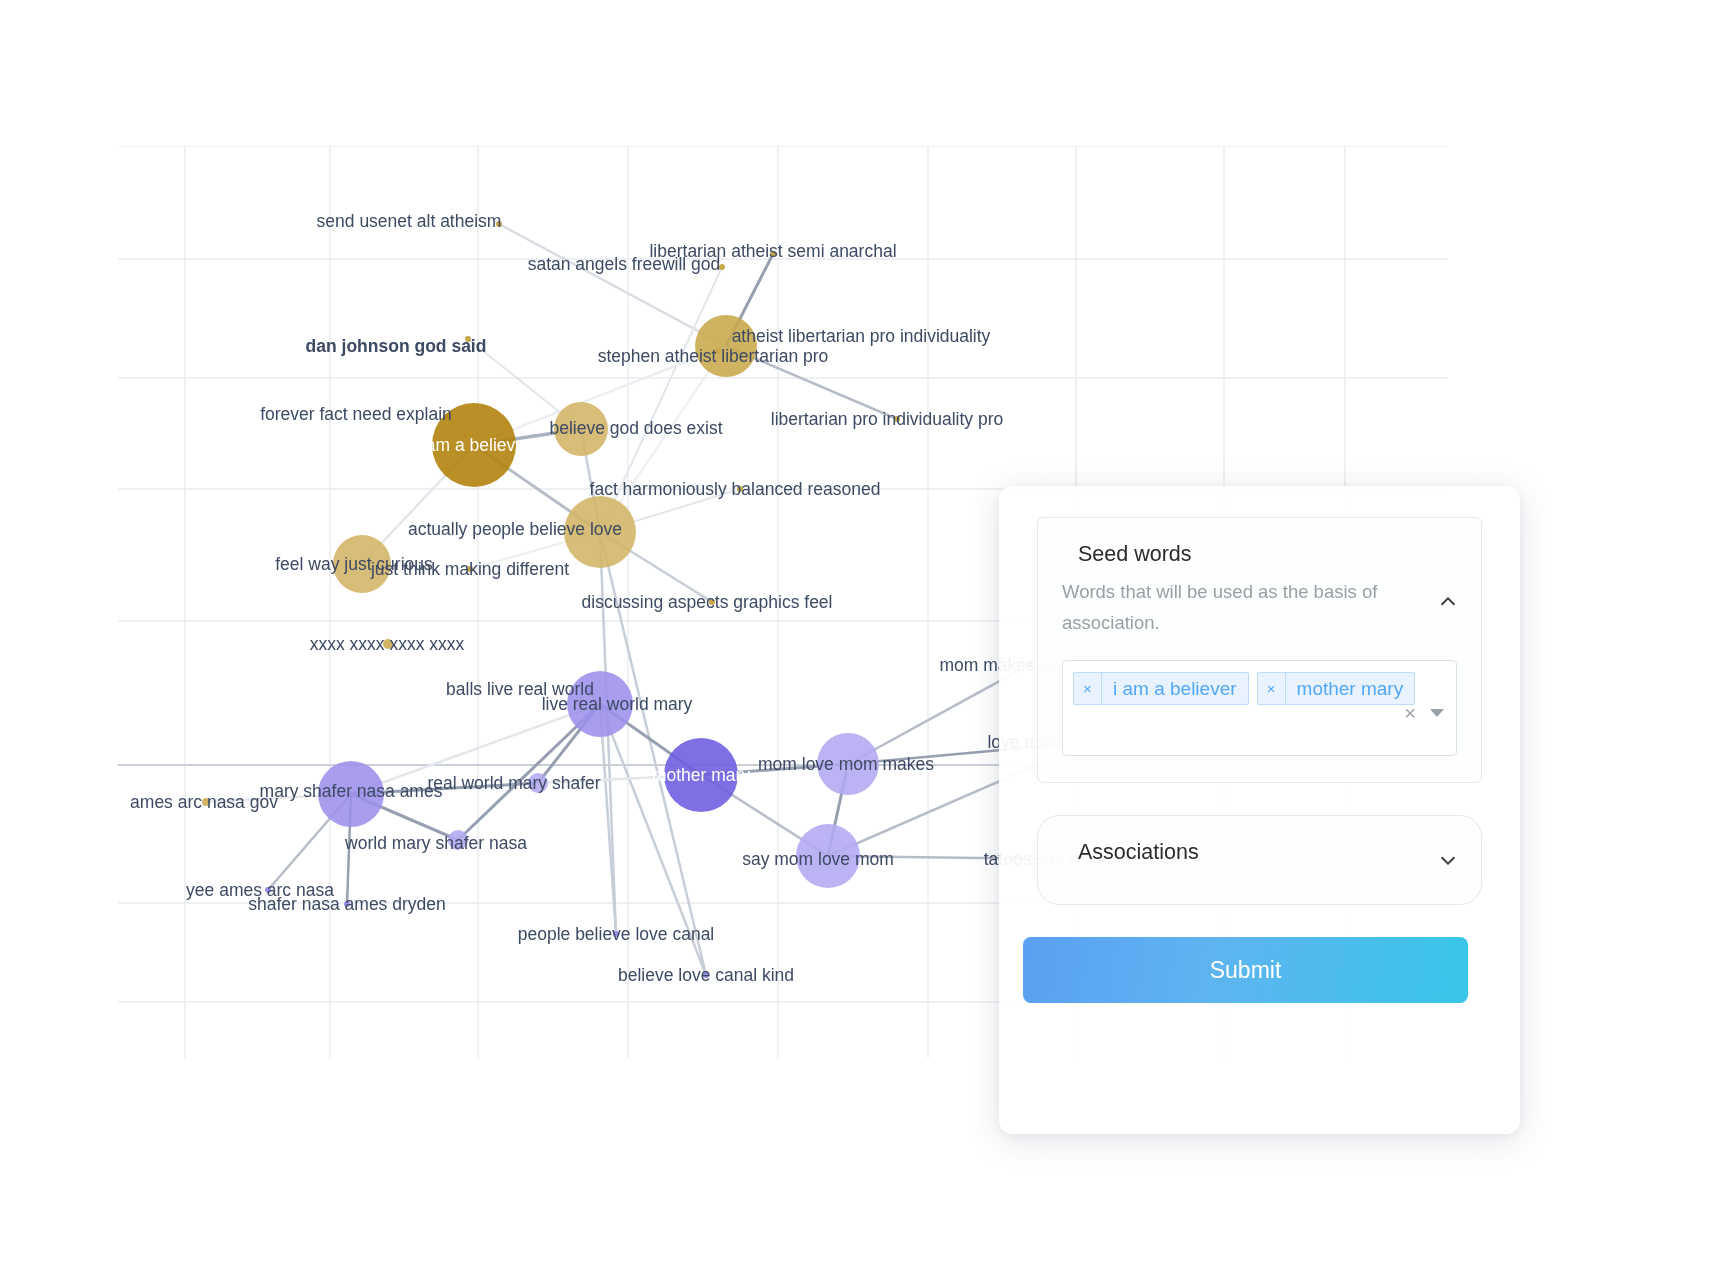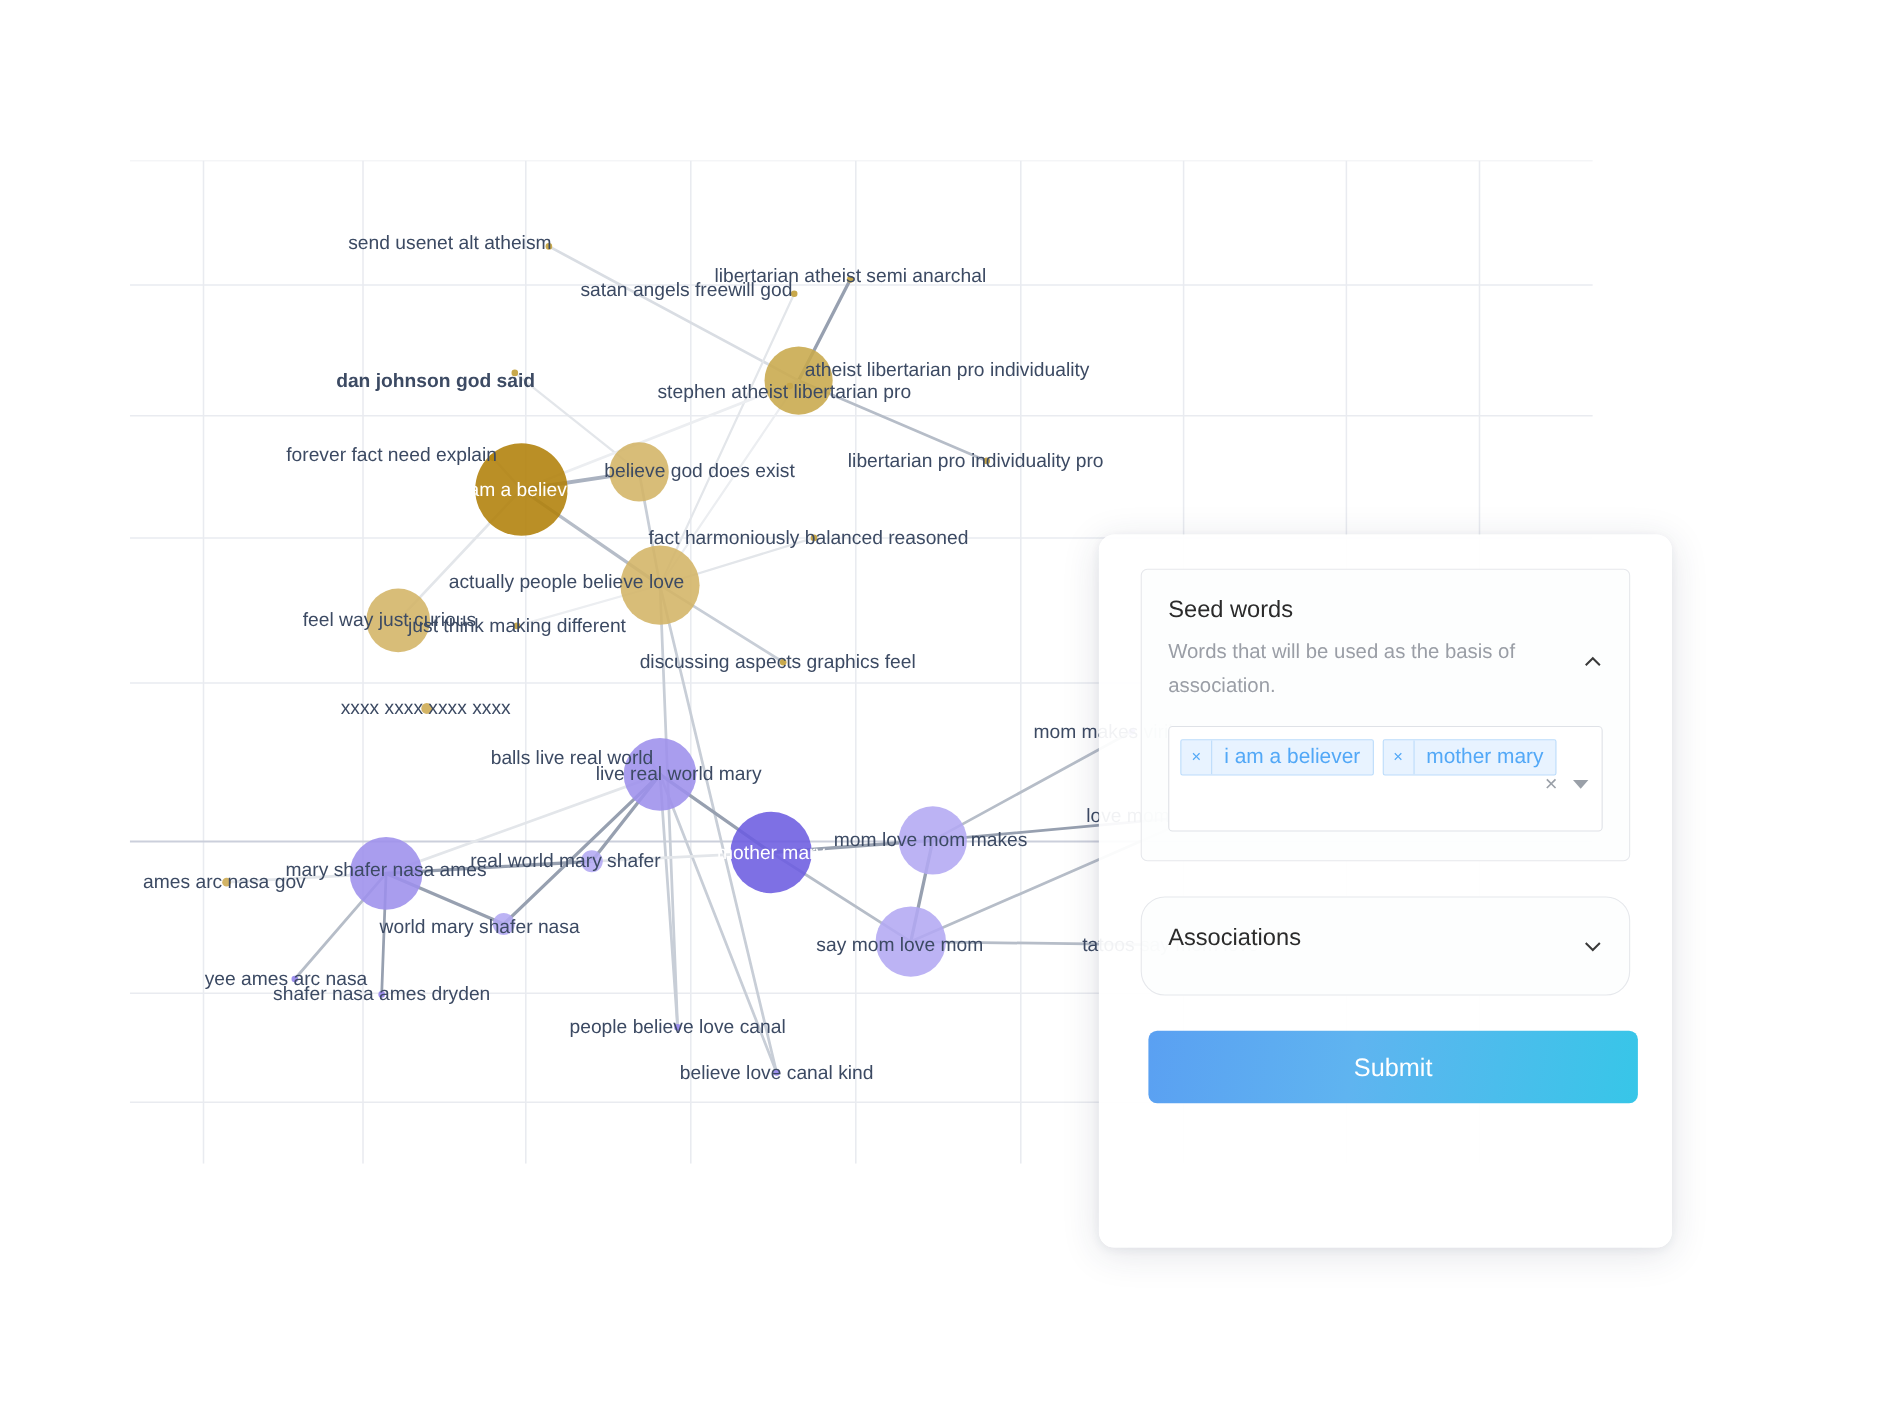--- a/index.html
+++ b/index.html
@@ -59,7 +59,7 @@
   #seed-accordion { margin-top: 31px; padding: 24px 24px 26px 24px; }
   #assoc-accordion { margin-top: 32px; padding: 24px 24px 30px 24px; border-radius: 22px; }
 
-  .acc-title { font-size: 21.5px; color: #2b2b2b; margin: 0 0 9px 0; font-weight: normal; }
+  .acc-title { font-size: 21.5px; color: #2b2b2b; margin: 0 0 9px 16px; font-weight: normal; }
   .acc-desc  { font-size: 18.5px; color: #9a9ea6; line-height: 1.68; max-width: 330px; margin:0; }
 
   .chev {

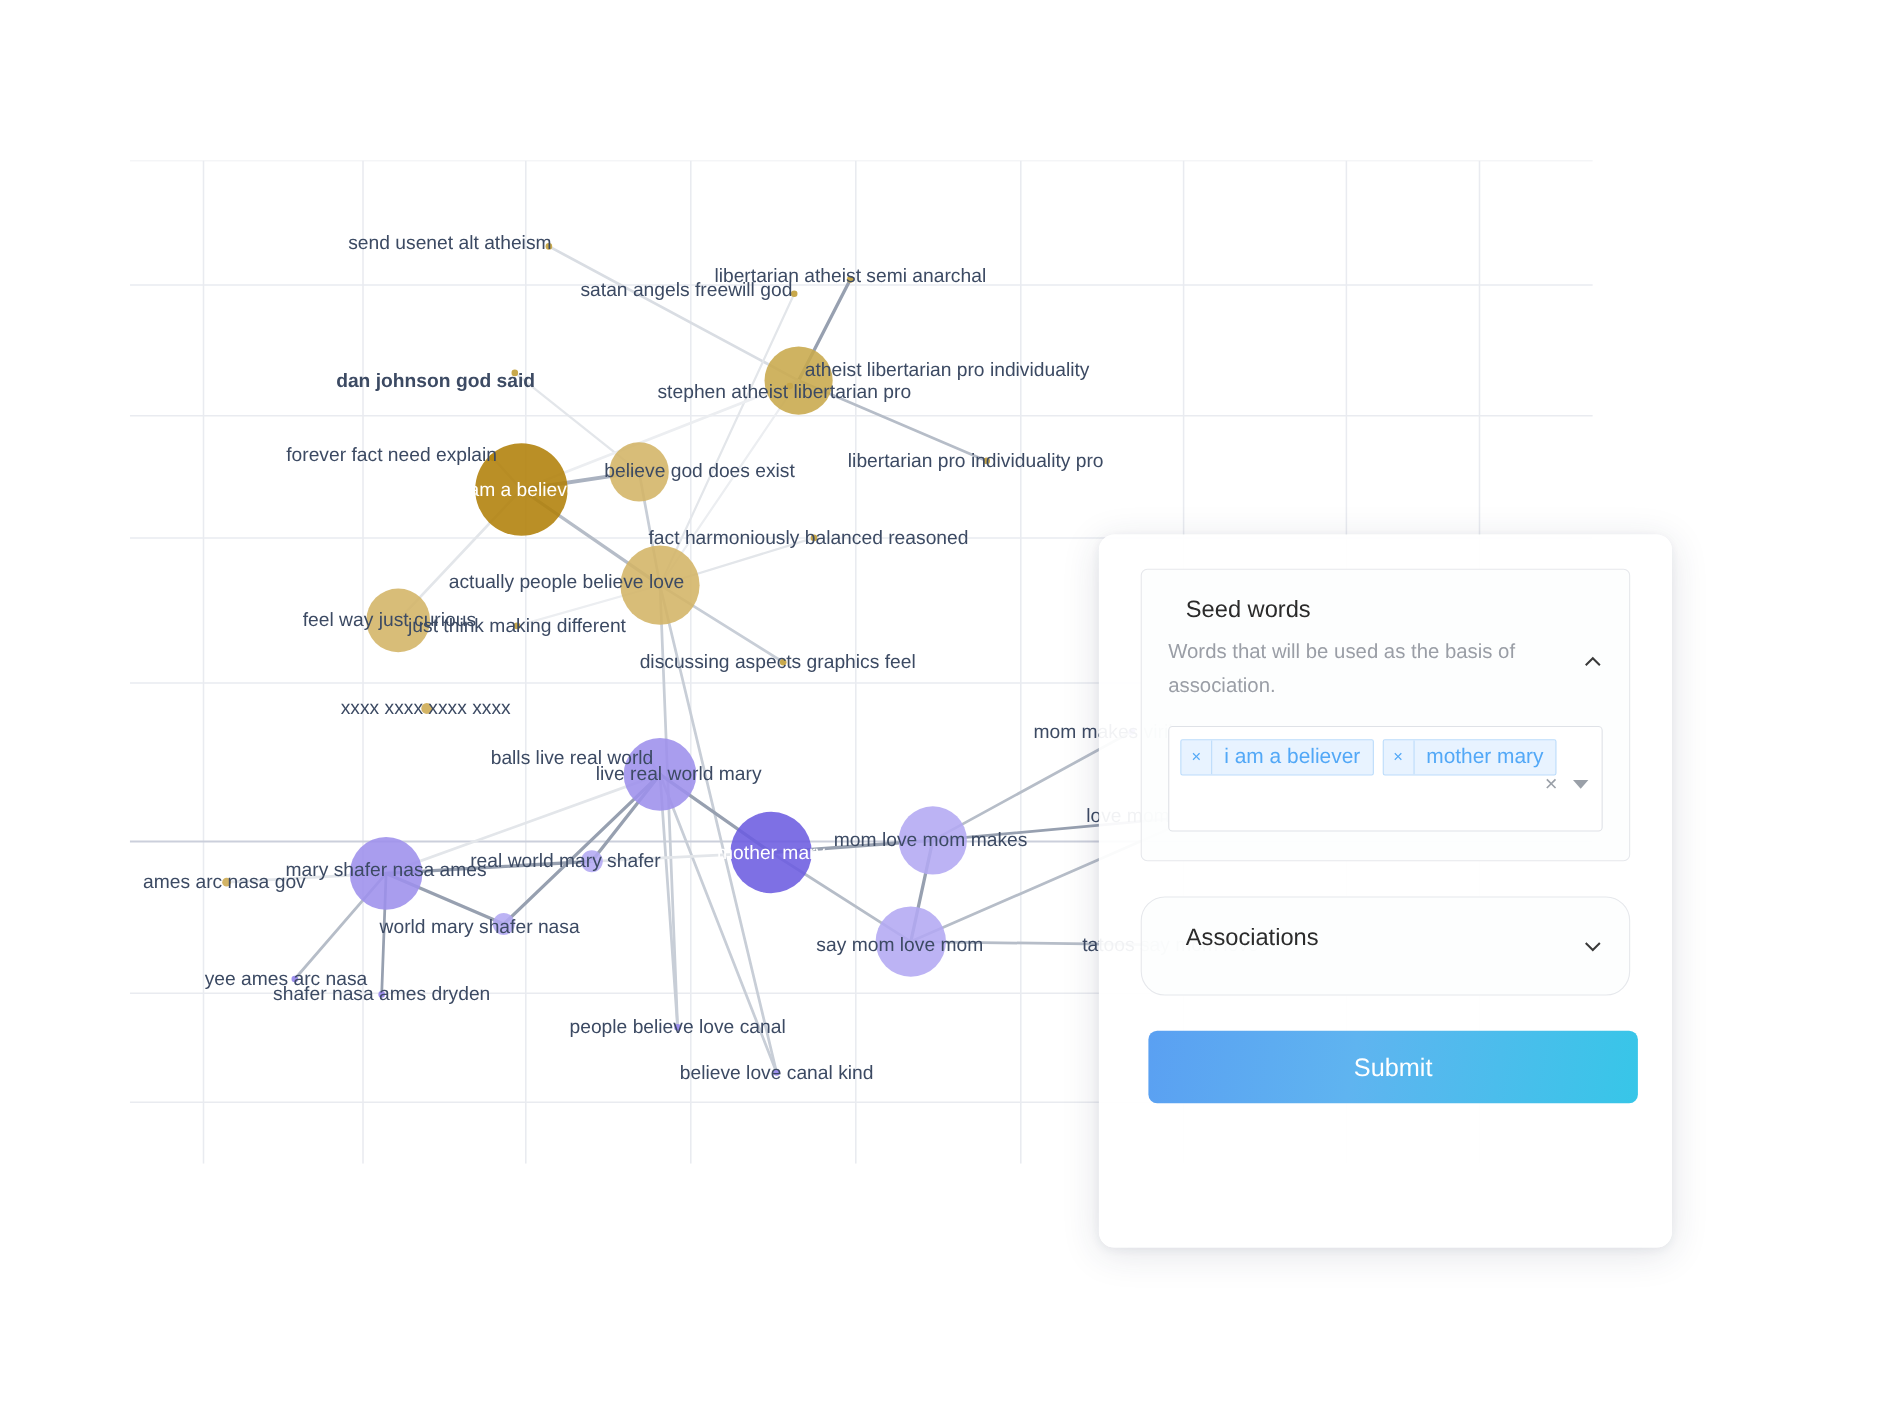--- a/index.html
+++ b/index.html
@@ -117,7 +117,7 @@
 
   #submit-button {
     display:block;
-    margin: 32px 38px 0 45px;
+    margin: 32px 38px 0 24px;
     width: 445px;
     height: 66px;
     border: none;

